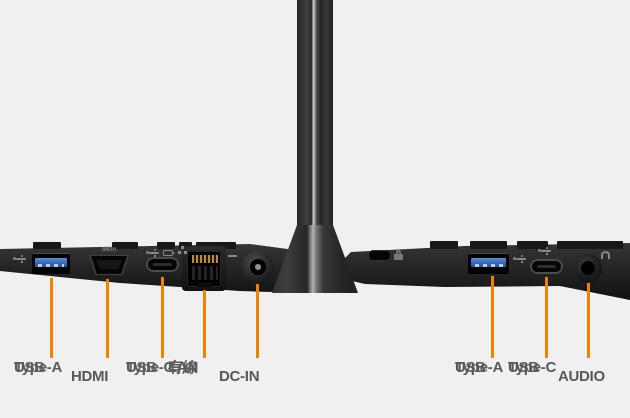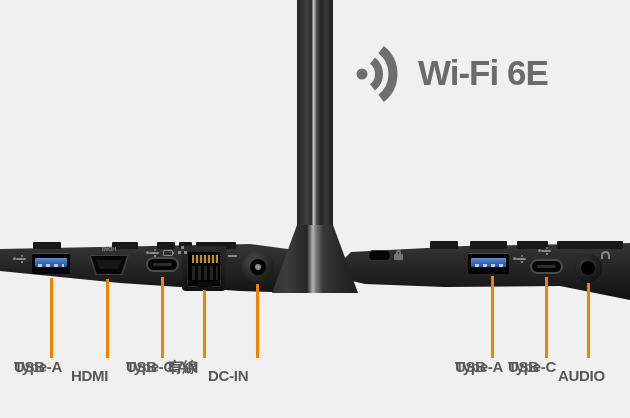--- a/index.html
+++ b/index.html
@@ -207,14 +207,6 @@
     <div>AUDIO</div>
   </div>
 
-  <div class="wifi-badge">
-    <svg class="wifi-icon" width="50" height="60" viewBox="0 0 50 60">
-      <circle cx="8" cy="30" r="5.5" fill="#6e6e6e"></circle>
-      <path d="M 18.5 16.6 A 17 17 0 0 1 18.5 43.4" fill="none" stroke="#6e6e6e" stroke-width="8"></path>
-      <path d="M 27.1 5.6 A 31 31 0 0 1 27.1 54.4" fill="none" stroke="#6e6e6e" stroke-width="9"></path>
-    </svg>
-    <div class="wifi-text">Wi-Fi 6E</div>
-  </div>
 
 </div>
 

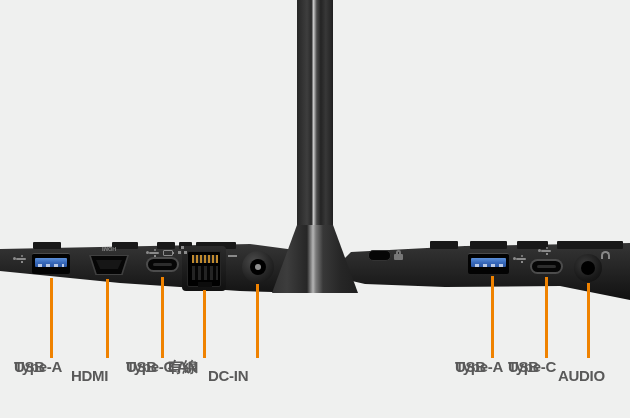--- a/index.html
+++ b/index.html
@@ -192,7 +192,7 @@
     <div>有線</div>
     <div>LAN</div>
   </div>
-  <div class="plabel single" style="left:208px;">
+  <div class="plabel single" style="left:219px;">
     <div>DC-IN</div>
   </div>
   <div class="plabel" style="left:455px;">

